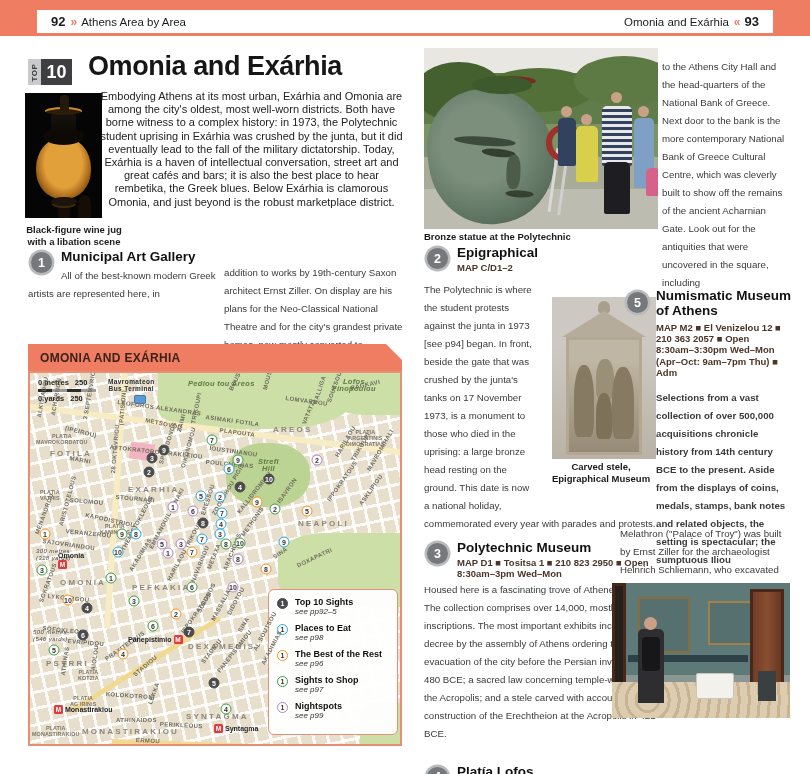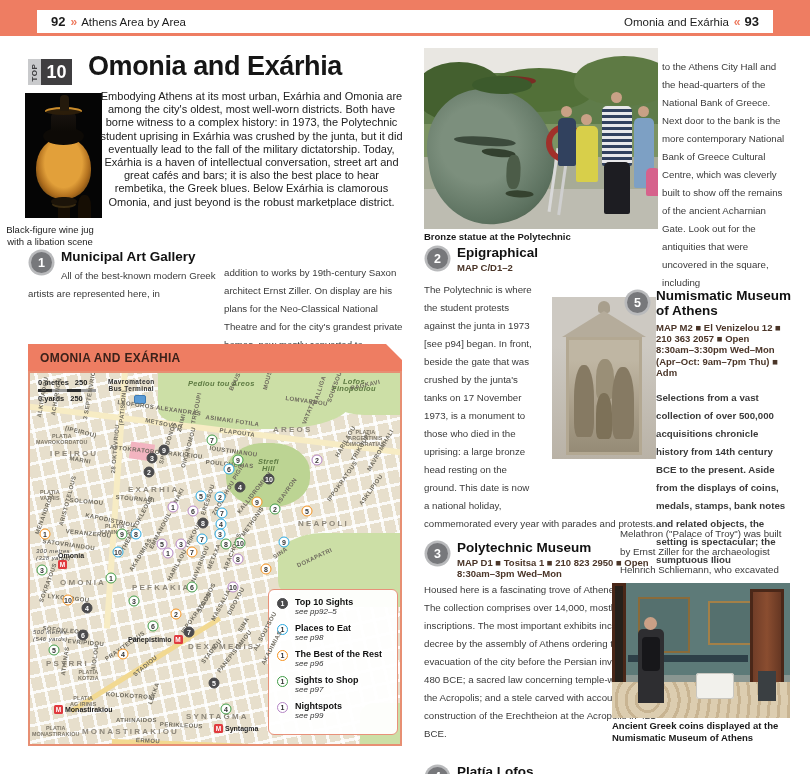--- a/index.html
+++ b/index.html
@@ -30,7 +30,7 @@
   .jug .rim{position:absolute;left:20px;top:14px;width:37px;height:8px;border-radius:50%;background:#2b1d0a;box-shadow:inset 0 2px 0 #c98c2c;}
   .jug .handle{position:absolute;left:35px;top:2px;width:9px;height:16px;background:#241a0c;border-radius:4px 4px 0 0;}
   .jug .foot{position:absolute;left:26px;top:104px;width:26px;height:9px;background:#1c1409;border-radius:50%;box-shadow:0 3px 0 -1px #3a2c12;}
-  .jugcap{position:absolute;left:0;top:224px;width:100px;text-align:center;font-size:9.5px;font-weight:400;line-height:11.5px;color:#1c1c1c;}
+  .jugcap{position:absolute;left:24px;top:224px;width:100px;text-align:center;font-size:9.5px;font-weight:700;line-height:11.5px;color:#1c1c1c;}
   .intro{position:absolute;left:100px;top:90px;width:303px;font-size:11px;line-height:13.2px;text-align:center;color:#222;}
 
   

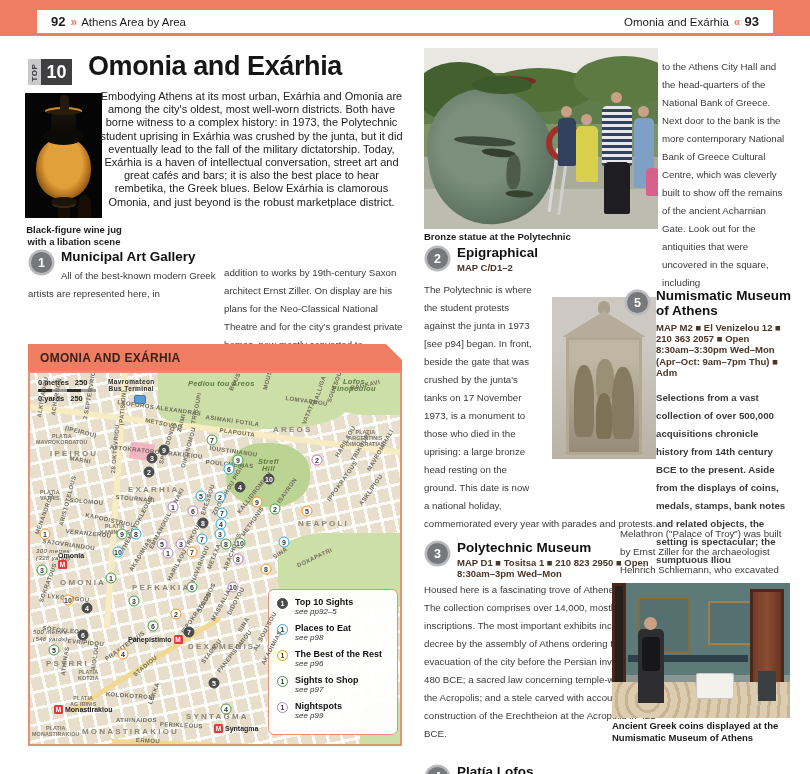--- a/index.html
+++ b/index.html
@@ -250,7 +250,7 @@
         <div class="ml district" style="left: 268px; top: 148px;">NEAPOLI</div>
         <div class="ml district" style="left: 30px; top: 207px;">OMONIA</div>
         <div class="ml district" style="left: 102px; top: 212px;">PEFKAKIA</div>
-        <div class="ml district" style="left: 20px; top: 78px;">IPEIROU</div>
+        <div class="ml district" style="left: 20px; top: 78px;">FOTILA</div>
         <div class="ml district" style="left: 16px; top: 288px;">PSYRRI</div>
         <div class="ml district" style="left: 52px; top: 356px;">MONASTIRAKIOU</div>
         <div class="ml district" style="left: 156px; top: 341px;">SYNTAGMA</div>

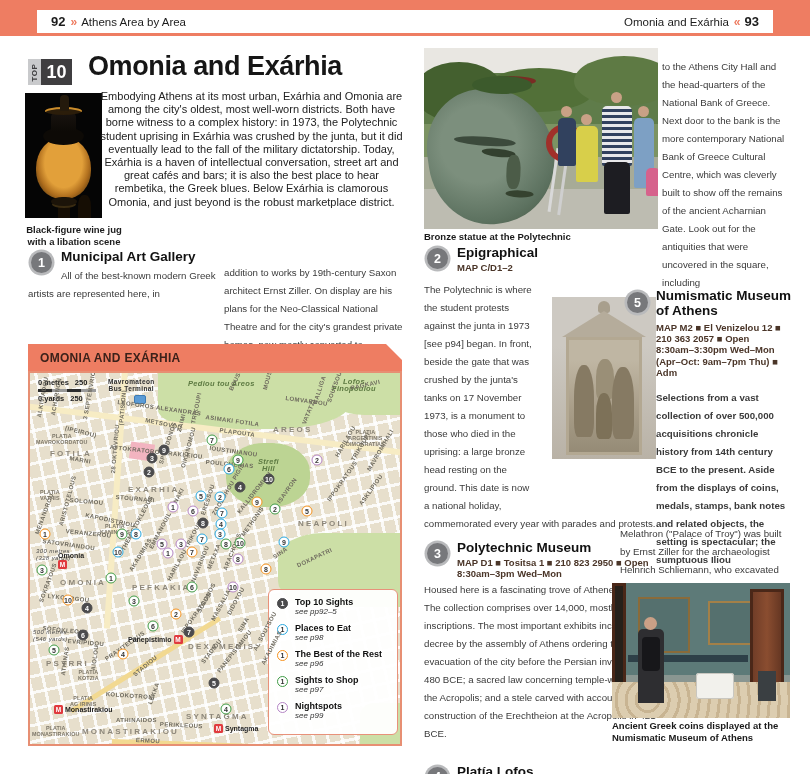--- a/index.html
+++ b/index.html
@@ -476,6 +476,7 @@
       <div class="fg" style="left:30px;top:56px;width:16px;height:46px;background:#7d7158;"></div>
     </div>
   </div>
+  <div class="cap cap2">Carved stele, Epigraphical Museum</div>
 
   <p class="e-body rc-cont">to the Athens City Hall and the head-quarters of the National Bank of Greece. Next door to the bank is the more contemporary National Bank of Greece Cultural Centre, which was cleverly built to show off the remains of the ancient Acharnian Gate. Look out for the antiquities that were uncovered in the square, including</p>
 

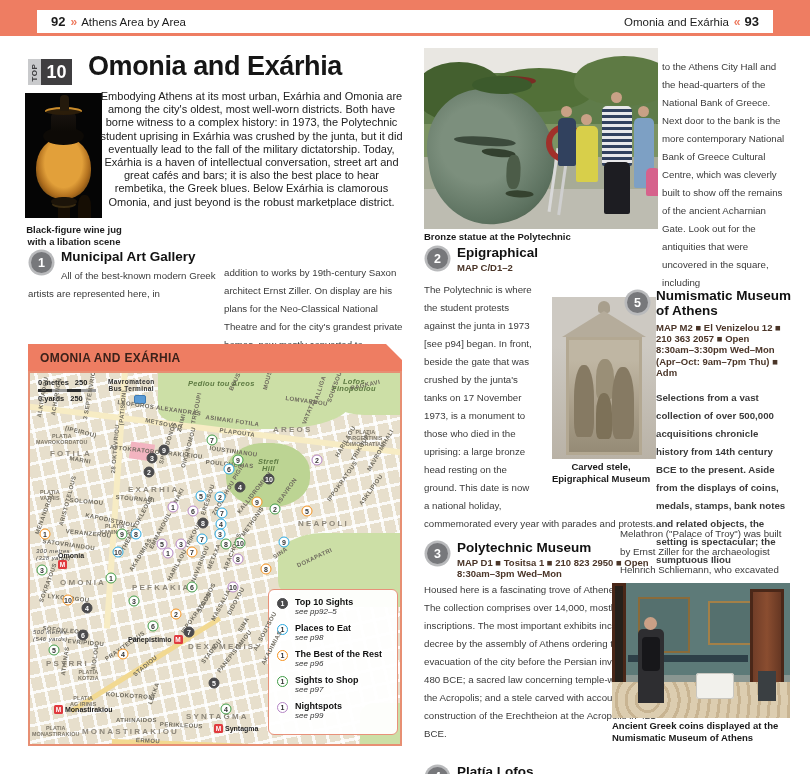--- a/index.html
+++ b/index.html
@@ -499,7 +499,6 @@
     <div class="visitor-pack" style="left:30px;top:54px;width:18px;height:34px;"></div>
     <div class="visitor-head" style="left:32px;top:34px;width:13px;height:13px;"></div>
   </div>
-  <div class="cap cap3">Ancient Greek coins displayed at the Numismatic Museum of Athens</div>
 
 </div>
 

